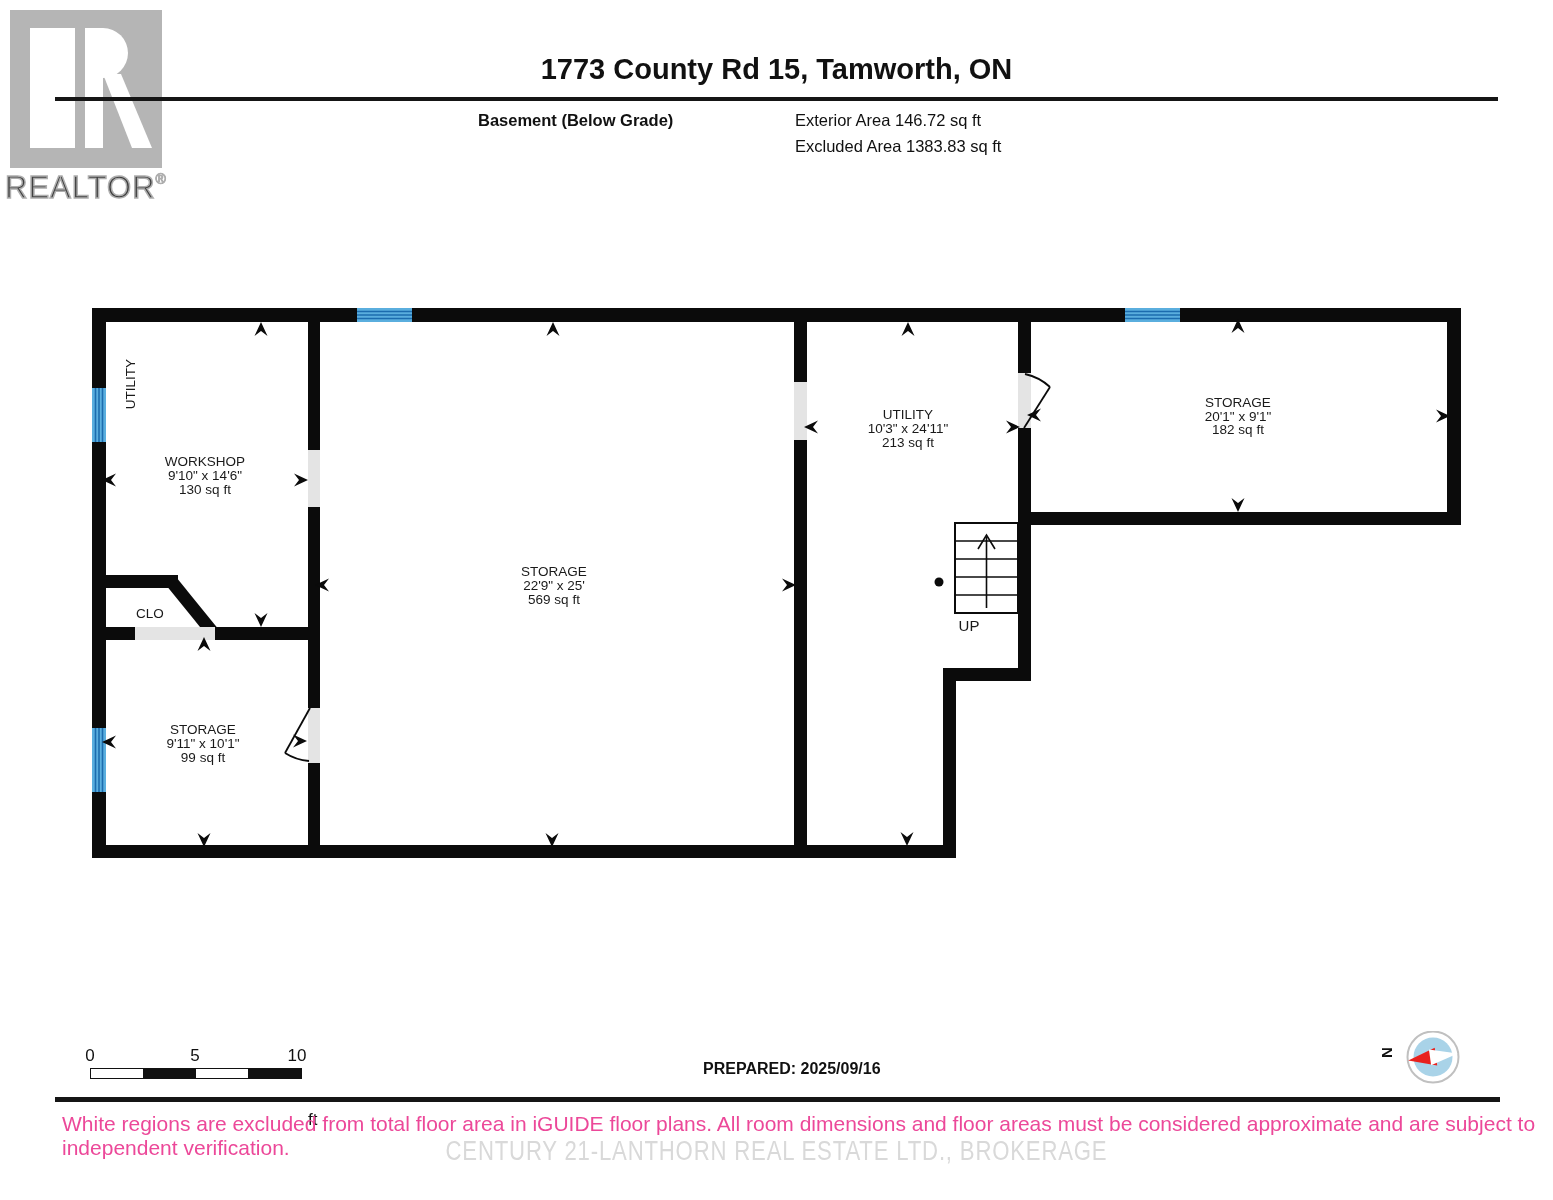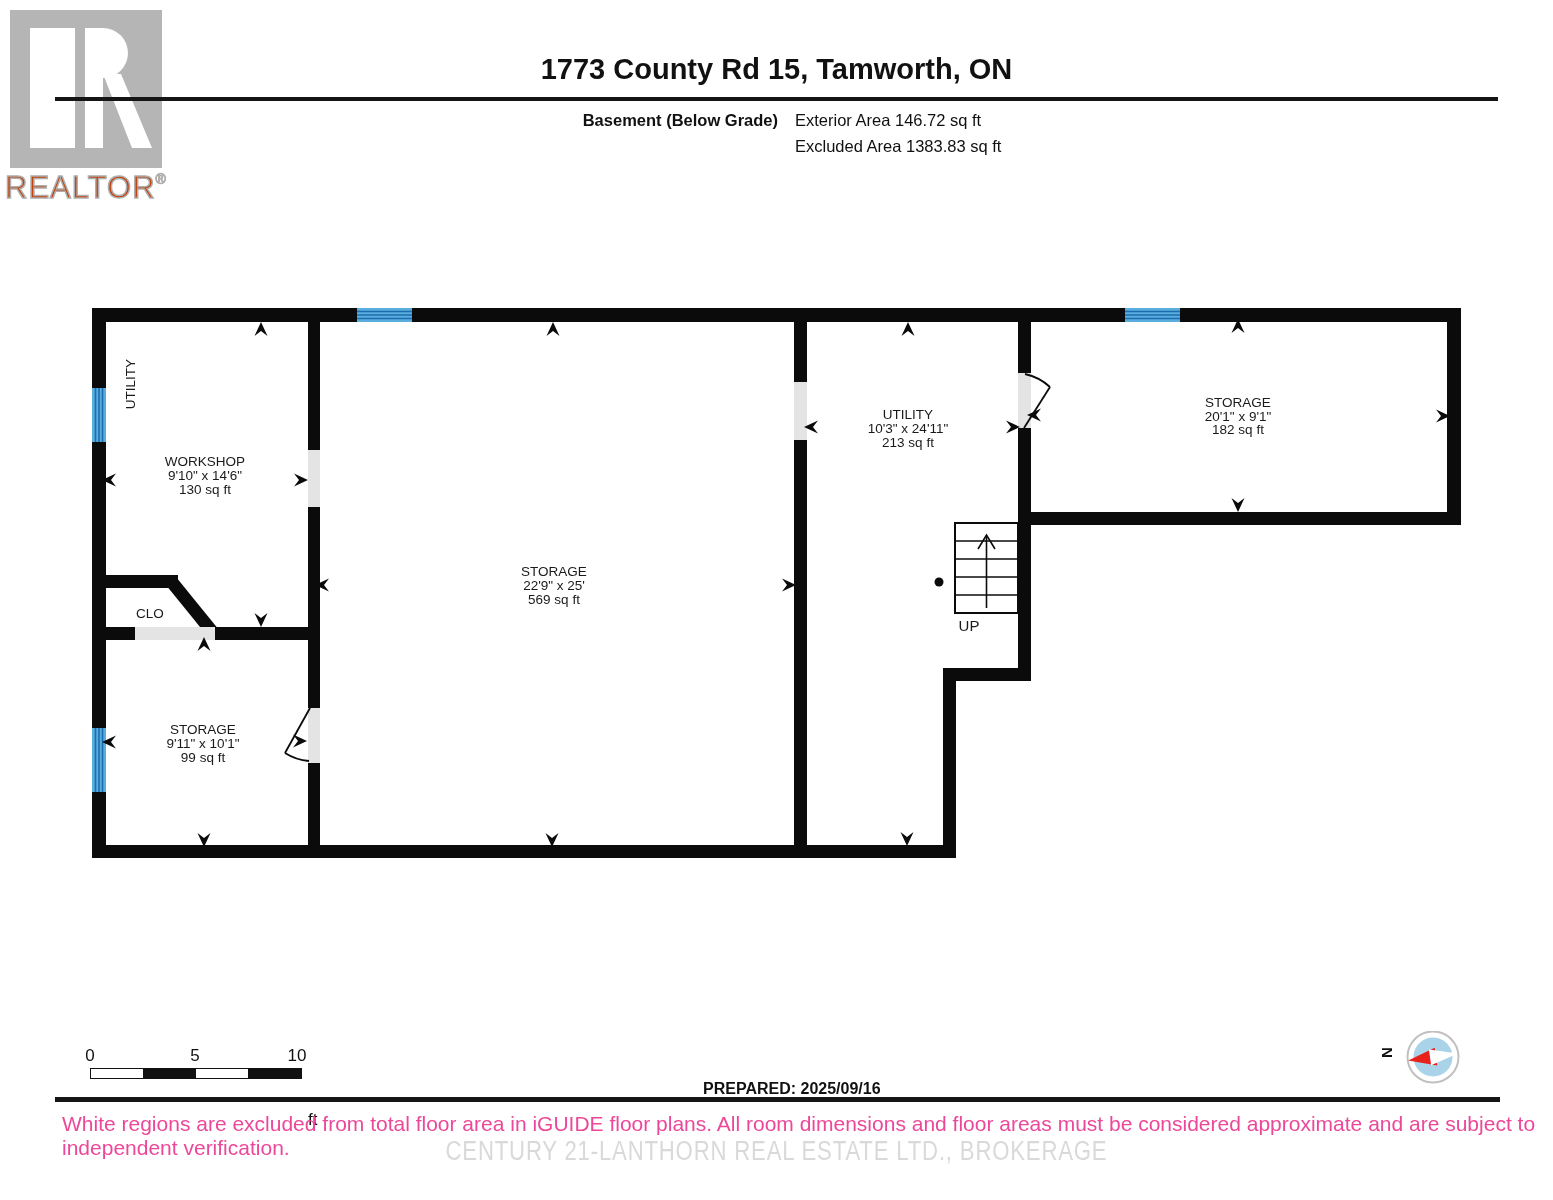--- a/index.html
+++ b/index.html
@@ -13,7 +13,7 @@
   .realtor-reg{font-size:14px;vertical-align:14px;-webkit-text-stroke:1px #aeaeae;}
   .title{left:0;top:53px;width:1553px;text-align:center;font-size:29px;font-weight:bold;z-index:2;}
   .title-rule{left:55px;top:97px;width:1443px;height:4px;background:#151515;z-index:2;}
-  .floor-label{left:478px;top:111px;width:300px;text-align:right;font-size:16.5px;font-weight:bold;}
+  .floor-label{left:478px;top:111px;width:300px;text-align:left;font-size:16.5px;font-weight:bold;}
   .area-line1{left:795px;top:111px;font-size:16.5px;}
   .area-line2{left:795px;top:137px;font-size:16.5px;}
   

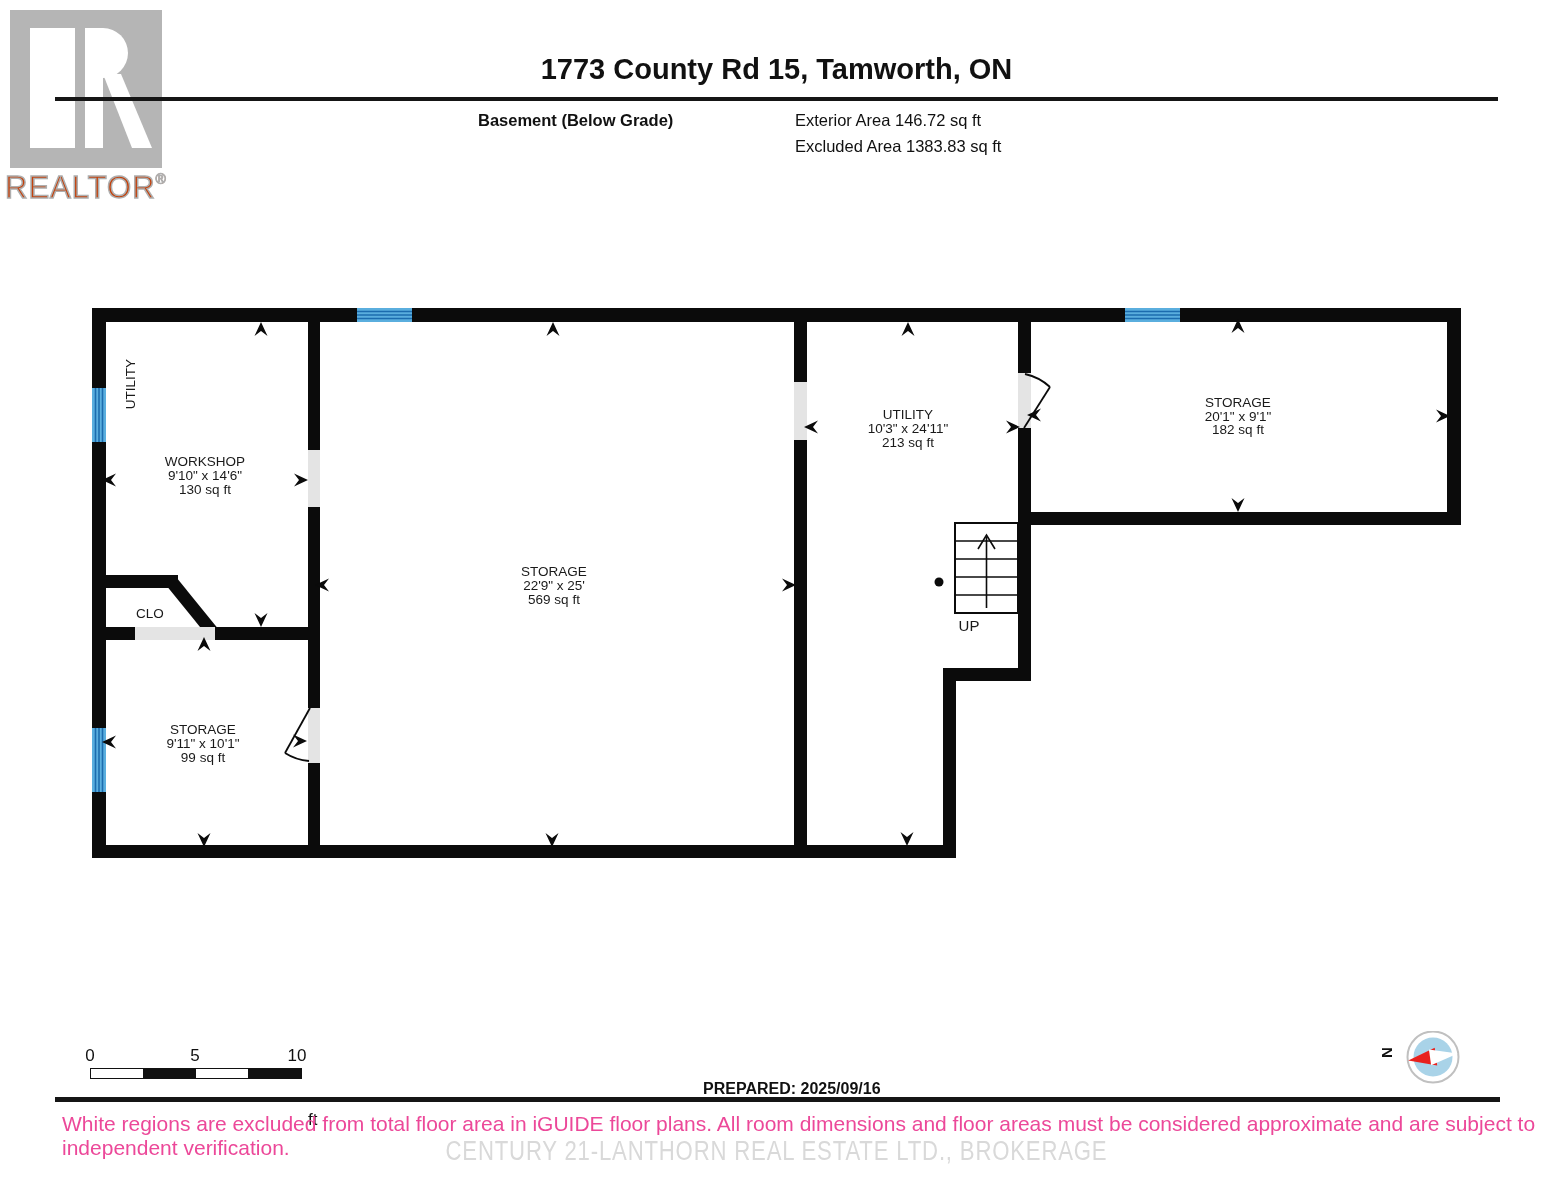--- a/index.html
+++ b/index.html
@@ -8,7 +8,7 @@
   .abs{position:absolute;}
   
   .logo-box{left:10px;top:10px;width:152px;height:158px;background:#b5b5b5;z-index:1;}
-  .realtor-word{left:5px;top:170px;font-size:31px;letter-spacing:1px;color:#c2410c;
+  .realtor-word{left:5px;top:170px;font-size:31px;letter-spacing:1px;color:#404040;
                 -webkit-text-stroke:1.5px #aeaeae;z-index:1;white-space:nowrap;}
   .realtor-reg{font-size:14px;vertical-align:14px;-webkit-text-stroke:1px #aeaeae;}
   .title{left:0;top:53px;width:1553px;text-align:center;font-size:29px;font-weight:bold;z-index:2;}

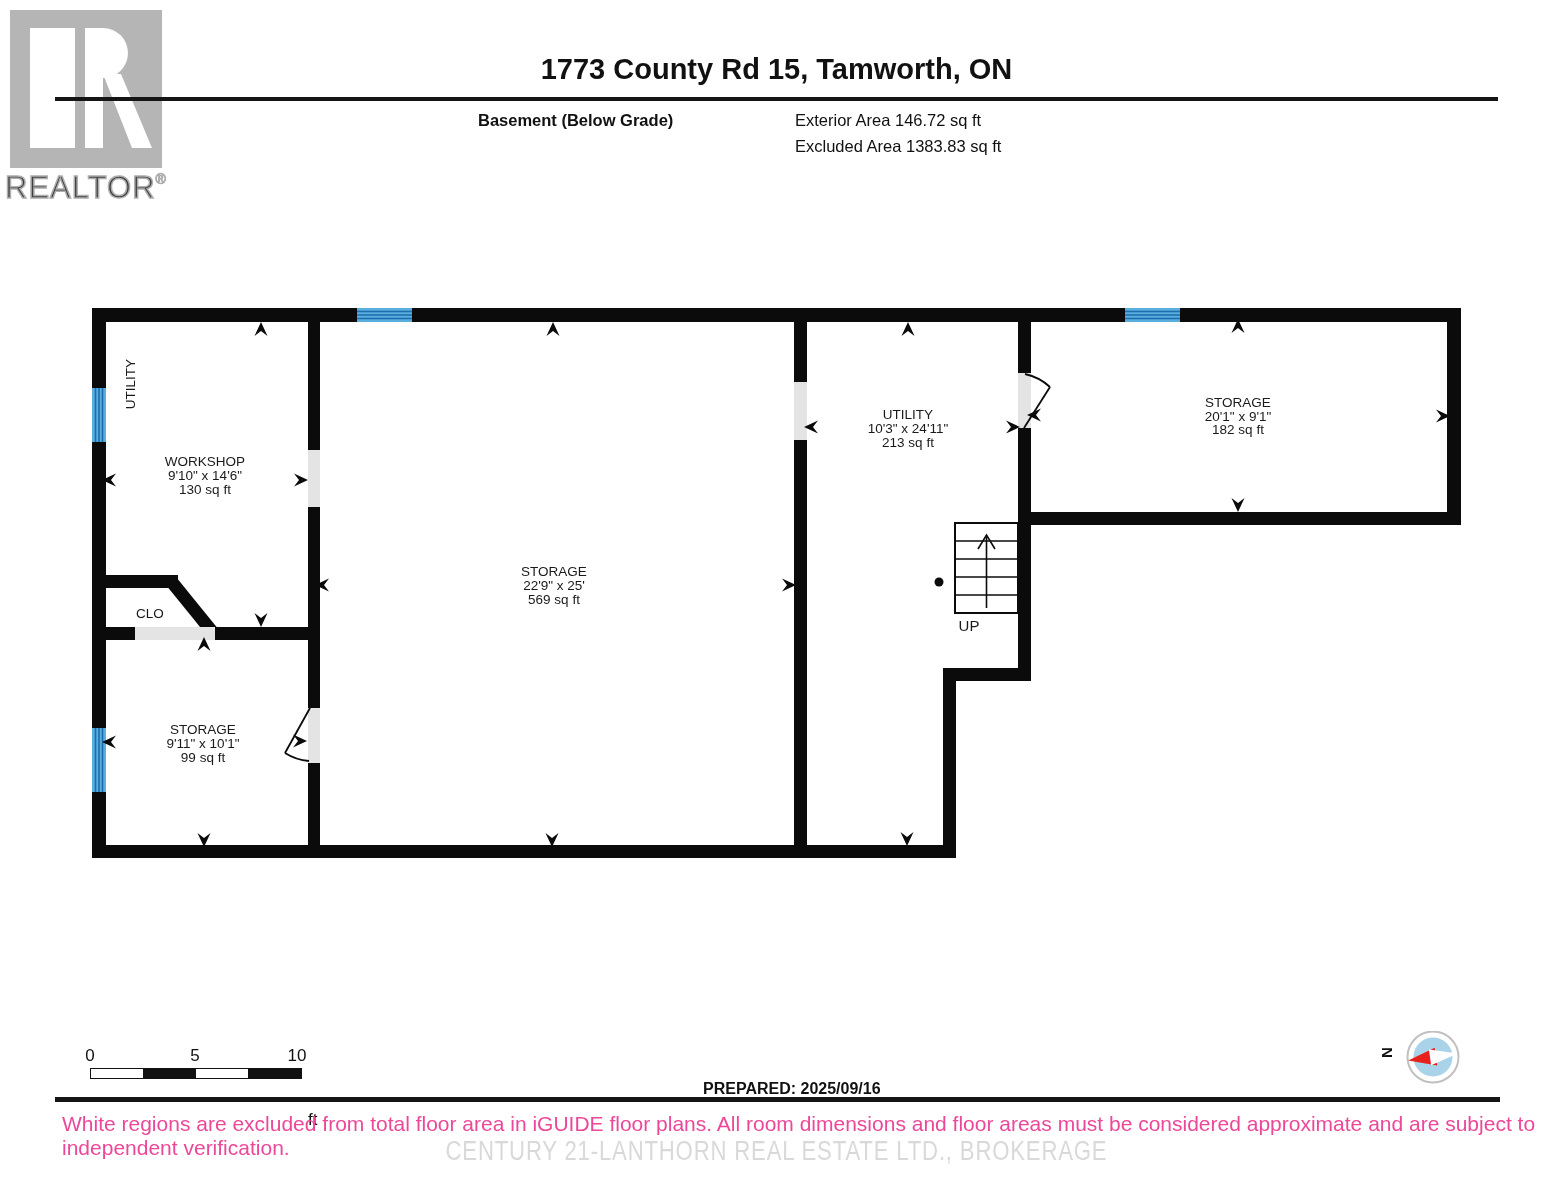--- a/index.html
+++ b/index.html
@@ -23,7 +23,7 @@
   .scale-bar{left:90px;top:1068px;width:210px;height:9px;border:1.5px solid #111;
              background:linear-gradient(90deg,#fff 0 25%,#111 25% 50%,#fff 50% 75%,#111 75% 100%);}
   .scale-ft{left:308px;top:1063px;font-size:17px;margin-top:47px;}
-  .prepared{left:703px;top:1060px;font-size:16px;font-weight:bold;margin-top:20px;}
+  .prepared{left:703px;top:1060px;font-size:16px;font-weight:bold;}
   .compass{left:1404px;top:1031px;width:58px;height:58px;}
   .north{left:1381px;top:1044px;font-size:15px;font-weight:bold;transform:rotate(-90deg);}
   .footer-rule{left:55px;top:1097px;width:1445px;height:5px;background:#151515;}

